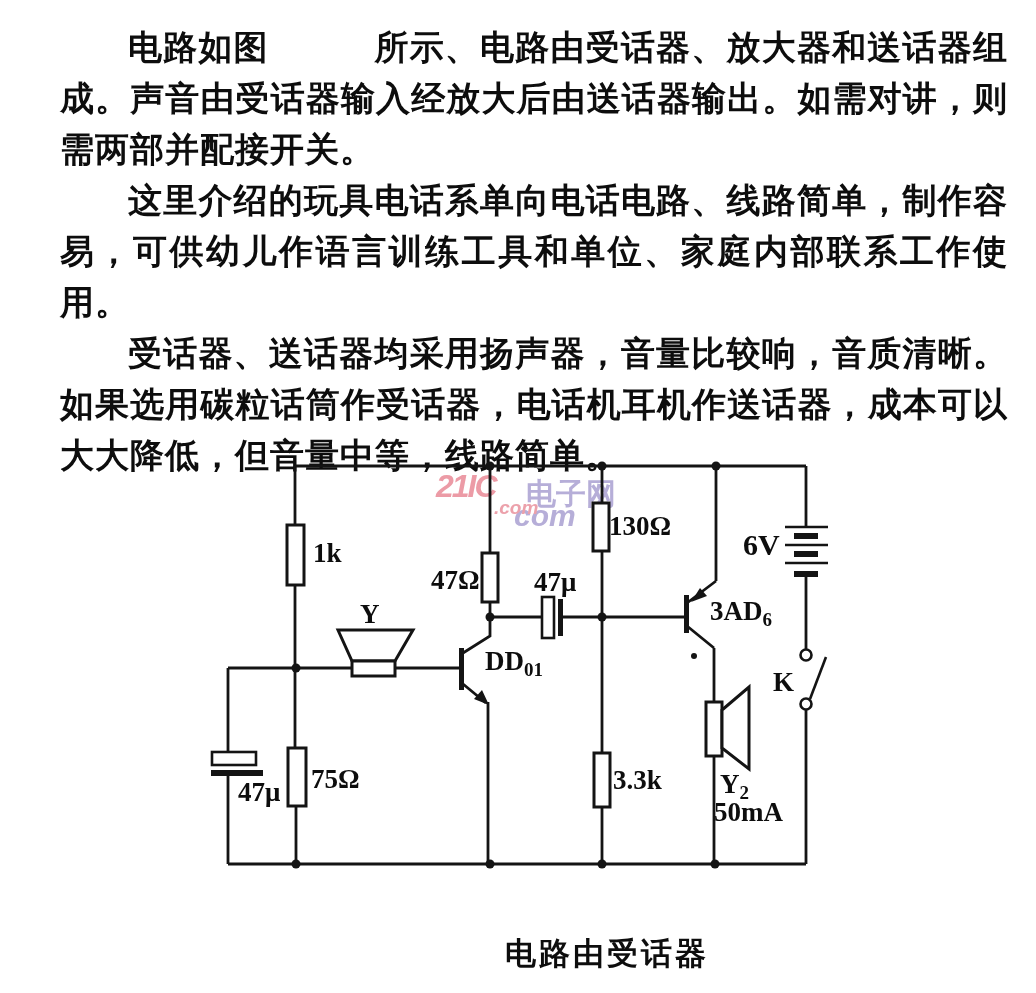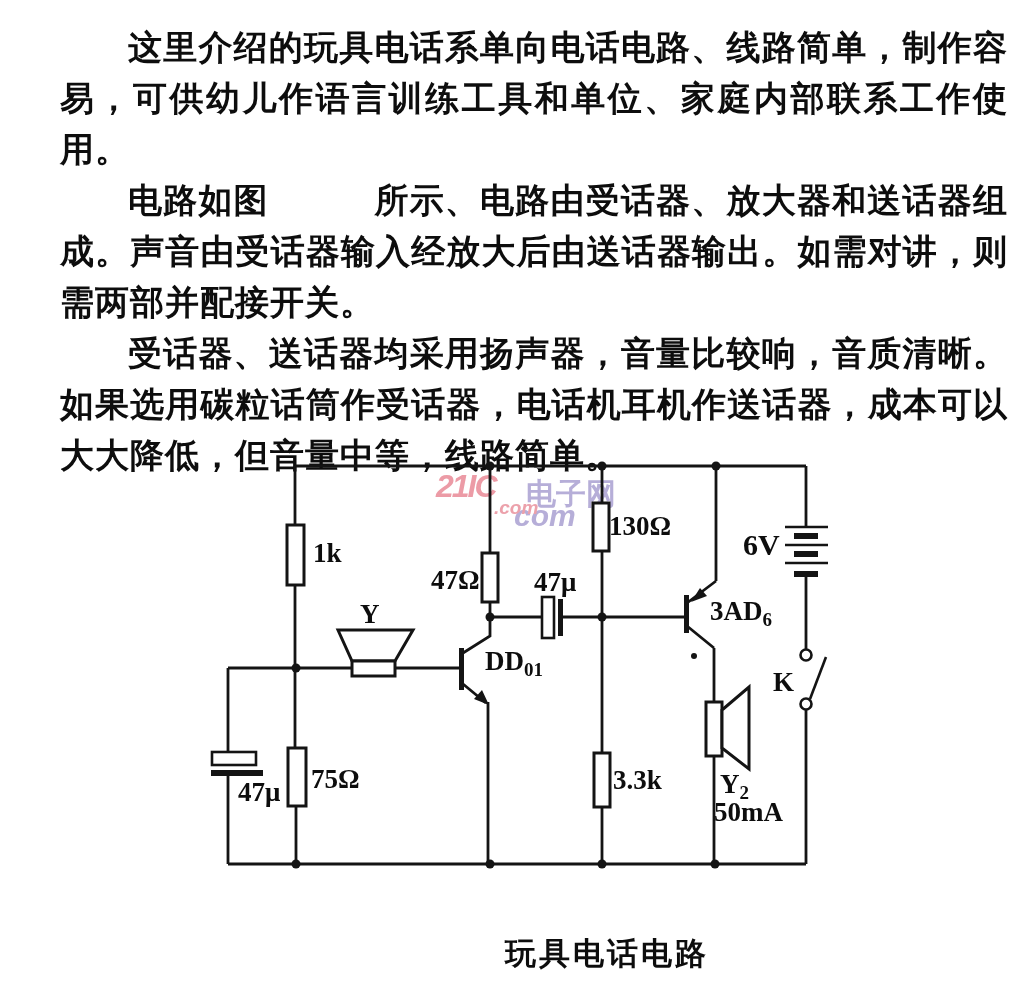--- a/index.html
+++ b/index.html
@@ -53,8 +53,8 @@
 <div class="page">
 
   <div class="text-block">
+    <p>电路如图　　　所示、电路由受话器、放大器和送话器组成。声音由受话器输入经放大后由送话器输出。如需对讲，则需两部并配接开关。</p>
     <p>这里介绍的玩具电话系单向电话电路、线路简单，制作容易，可供幼儿作语言训练工具和单位、家庭内部联系工作使用。</p>
-    <p>电路如图　　　所示、电路由受话器、放大器和送话器组成。声音由受话器输入经放大后由送话器输出。如需对讲，则需两部并配接开关。</p>
     <p>受话器、送话器均采用扬声器，音量比较响，音质清晰。如果选用碳粒话筒作受话器，电话机耳机作送话器，成本可以大大降低，但音量中等，线路简单。</p>
   </div>
 

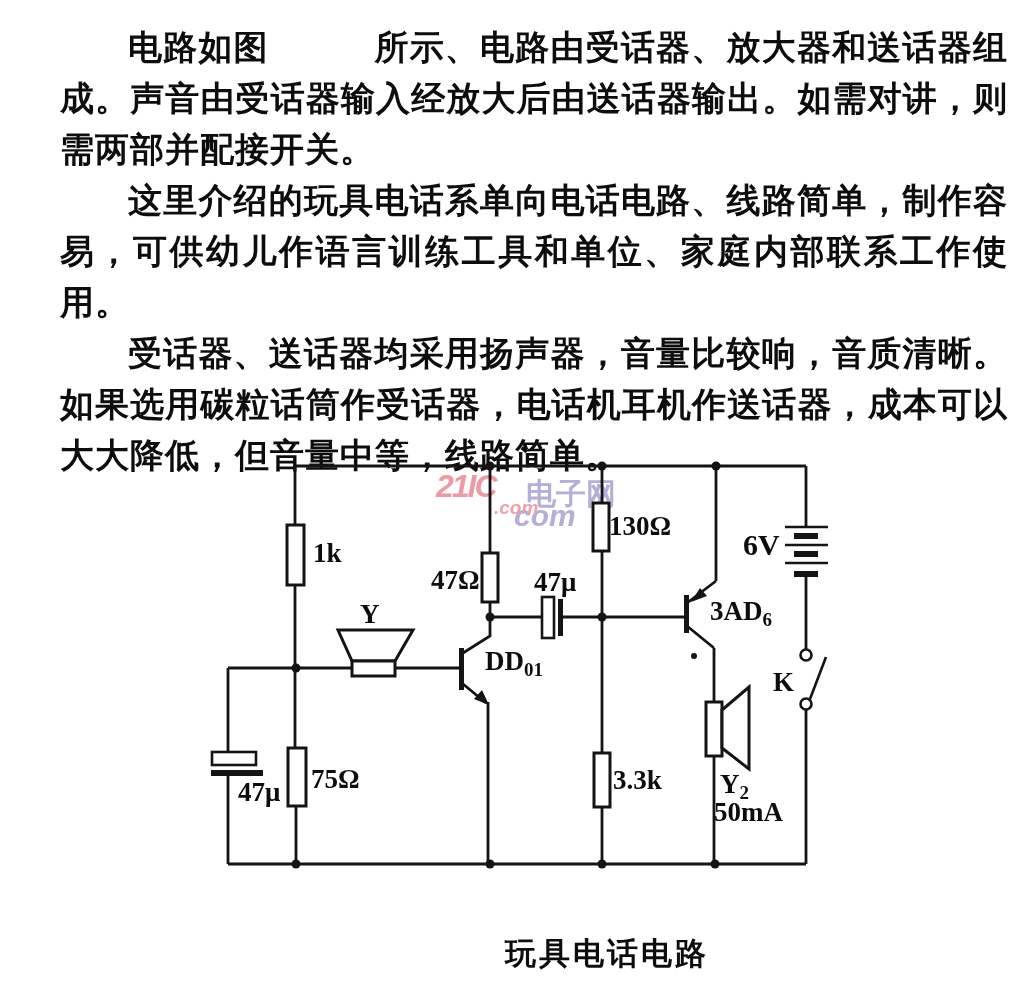--- a/index.html
+++ b/index.html
@@ -167,7 +167,7 @@
     </g>
   </svg>
 
-  <div class="caption">玩具电话电路</div>
+  <div class="caption">电路由受话器</div>
 
 </div>
 

